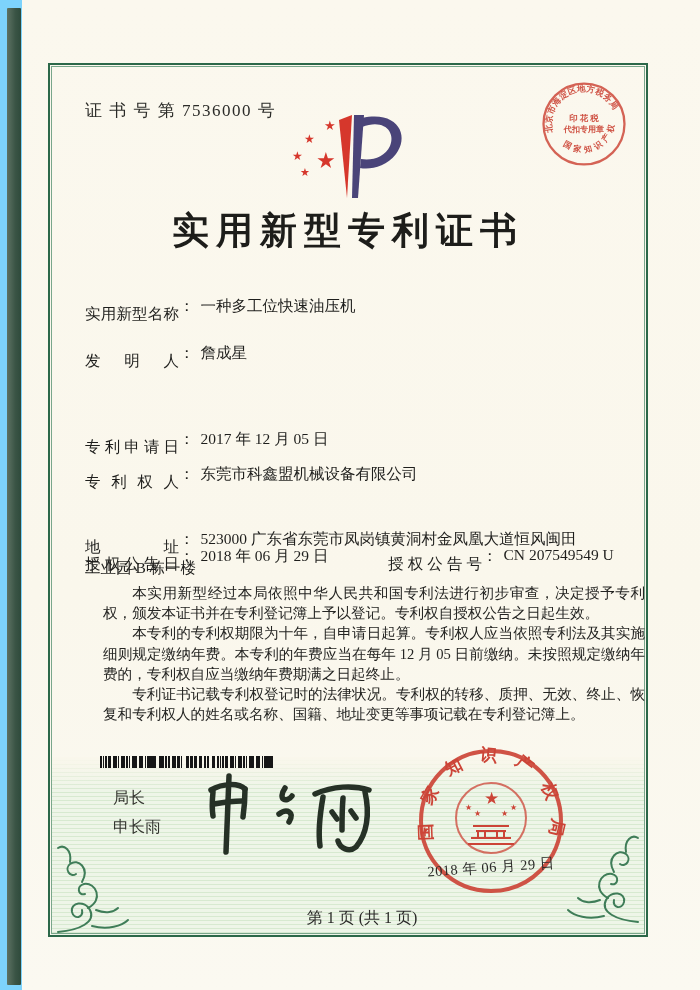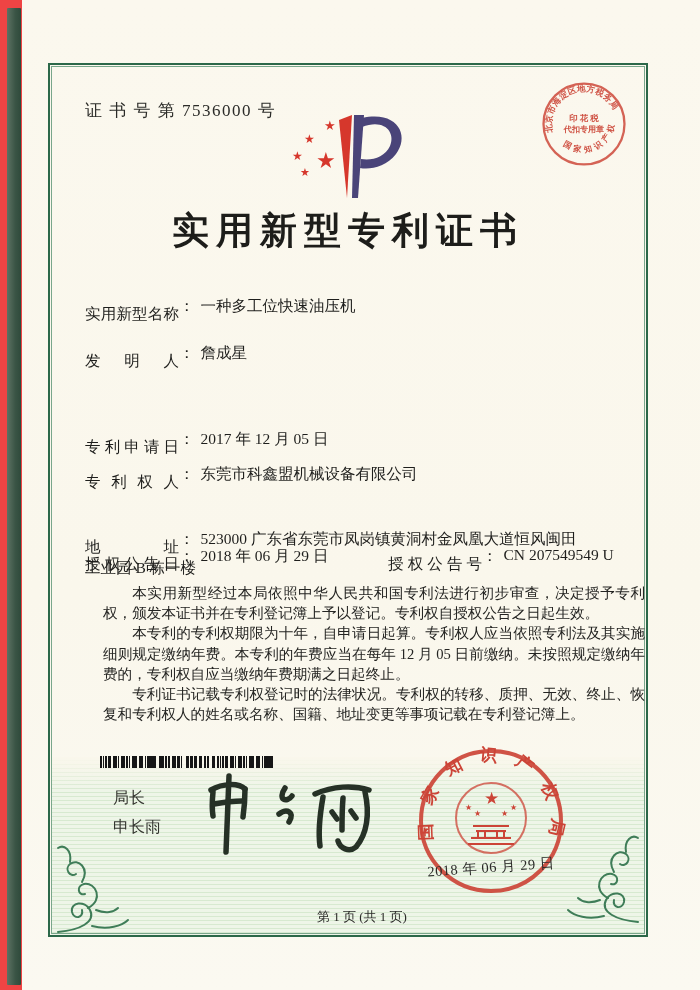--- a/index.html
+++ b/index.html
@@ -3,7 +3,7 @@
 <meta charset="utf-8">
 <style>
   html,body{margin:0;padding:0;background:#ffffff;}
-  #stage{position:relative;width:700px;height:990px;background:#ef4444;overflow:hidden;
+  #stage{position:relative;width:700px;height:990px;background:#7dd3fc;overflow:hidden;
          font-family:"Liberation Serif","DejaVu Serif",serif;color:#222;}
   .abs{position:absolute;}
   #binding-strip{left:7px;top:8px;width:14px;height:977px;

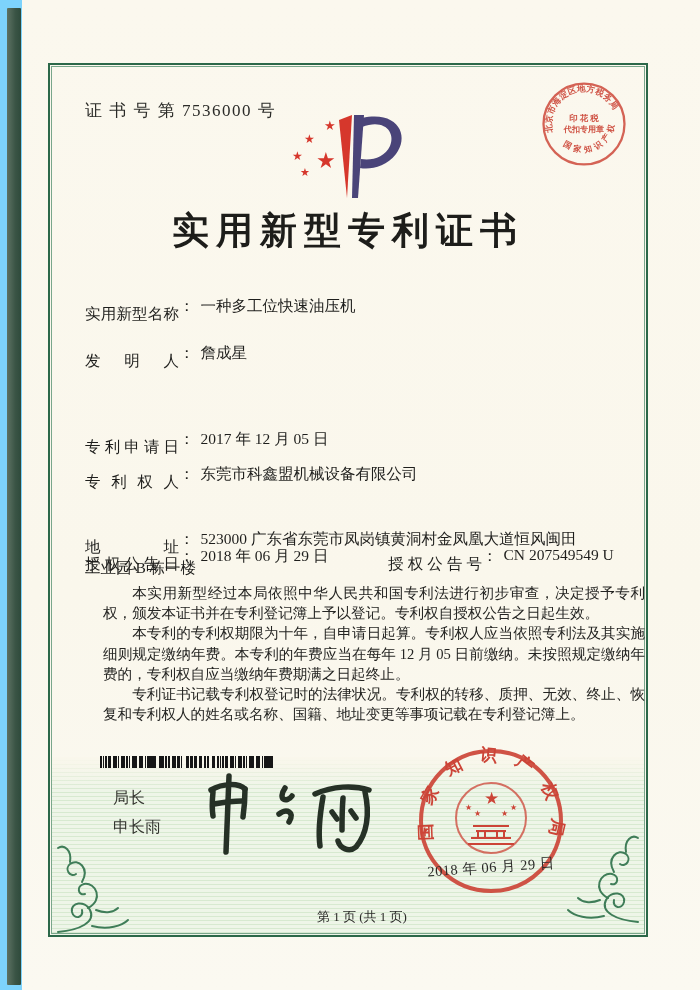--- a/index.html
+++ b/index.html
@@ -33,7 +33,7 @@
       repeating-linear-gradient(90deg,#161616 0 1px,rgba(0,0,0,0) 1px 5px,#161616 5px 7px,rgba(0,0,0,0) 7px 9px);}
   #director-title{left:113px;top:788px;font-size:16px;color:#33352f;font-family:"Liberation Sans","DejaVu Sans",sans-serif;}
   #director-name{left:113px;top:817px;font-size:16px;color:#33352f;font-family:"Liberation Sans","DejaVu Sans",sans-serif;}
-  #footer{left:48px;top:908px;width:628px;text-align:center;font-size:13px;color:#2a2a28;}
+  #footer{left:48px;top:908px;width:628px;text-align:center;font-size:16px;color:#2a2a28;}
   #office-seal{left:416px;top:746px;width:150px;height:150px;}
   #seal-date{left:420px;top:858px;width:142px;text-align:center;font-size:14.5px;color:#2c2c2a;
      transform:rotate(-4deg);letter-spacing:0.5px;}

